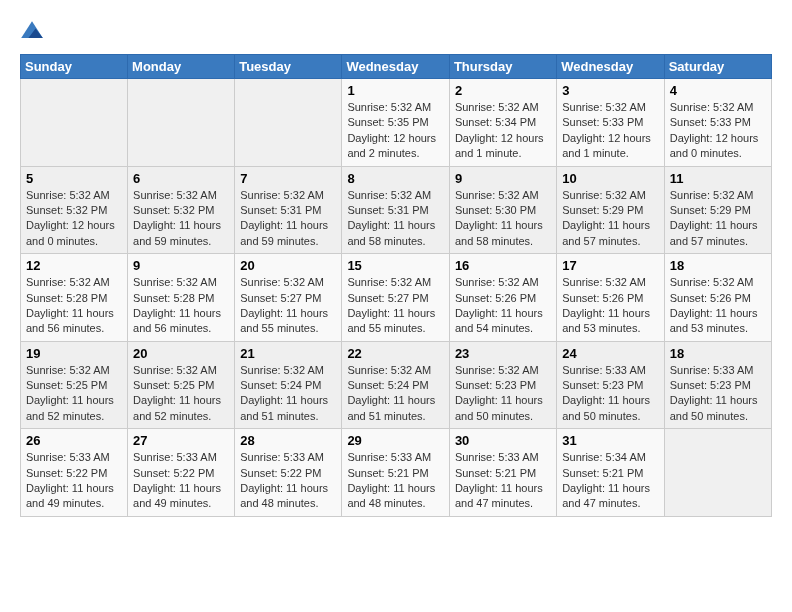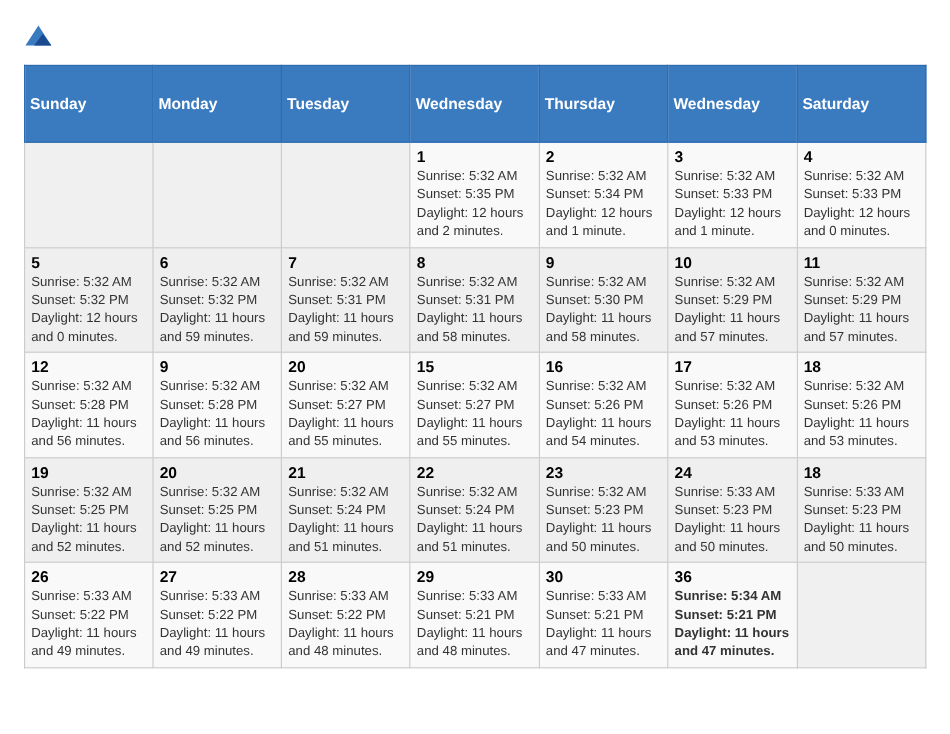--- a/index.html
+++ b/index.html
@@ -58,7 +58,7 @@
     .calendar thead tr th {
       background-color: #3a7abf;
       color: #fff;
-      padding: 24px 4px;
+      padding: 4px 4px;
       text-align: left;
       font-size: 13px;
       font-weight: bold;

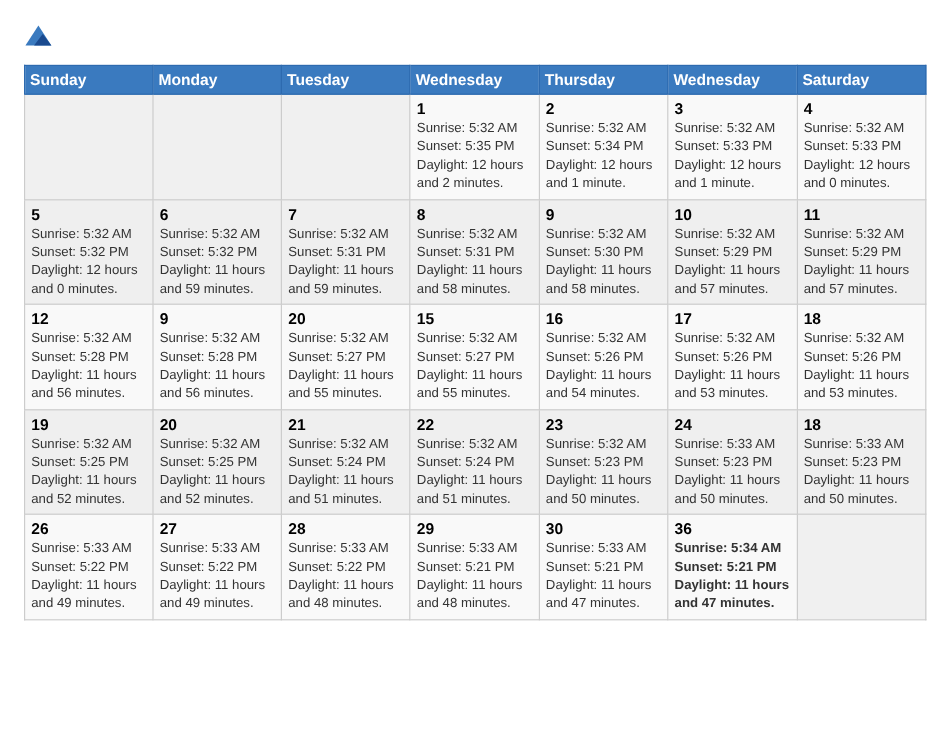--- a/index.html
+++ b/index.html
@@ -349,7 +349,7 @@
 and 47 minutes.</div>
         </td>
         <td>
-          <span class="day-number">36</span>
+          <span class="day-number">31</span>
           <div class="day-info" style="white-space: pre-line; font-weight: bold;">Sunrise: 5:34 AM
 Sunset: 5:21 PM
 Daylight: 11 hours

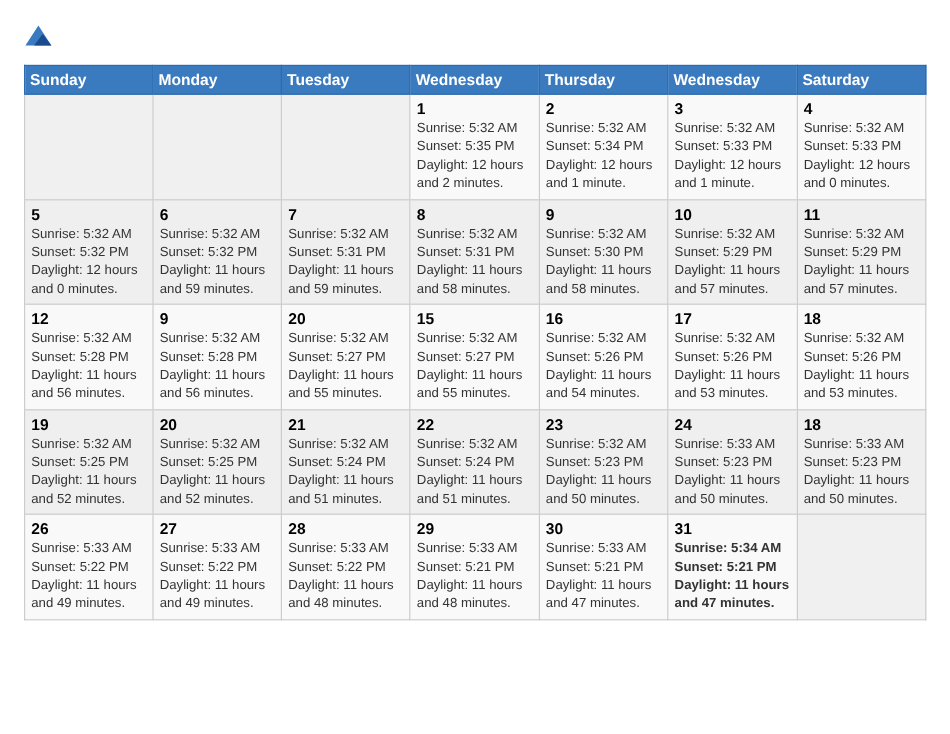--- a/index.html
+++ b/index.html
@@ -350,7 +350,7 @@
         </td>
         <td>
           <span class="day-number">31</span>
-          <div class="day-info" style="white-space: pre-line; font-weight: bold;">Sunrise: 5:34 AM
+          <div class="day-info" style="white-space: pre-line;">Sunrise: 5:34 AM
 Sunset: 5:21 PM
 Daylight: 11 hours
 and 47 minutes.</div>

